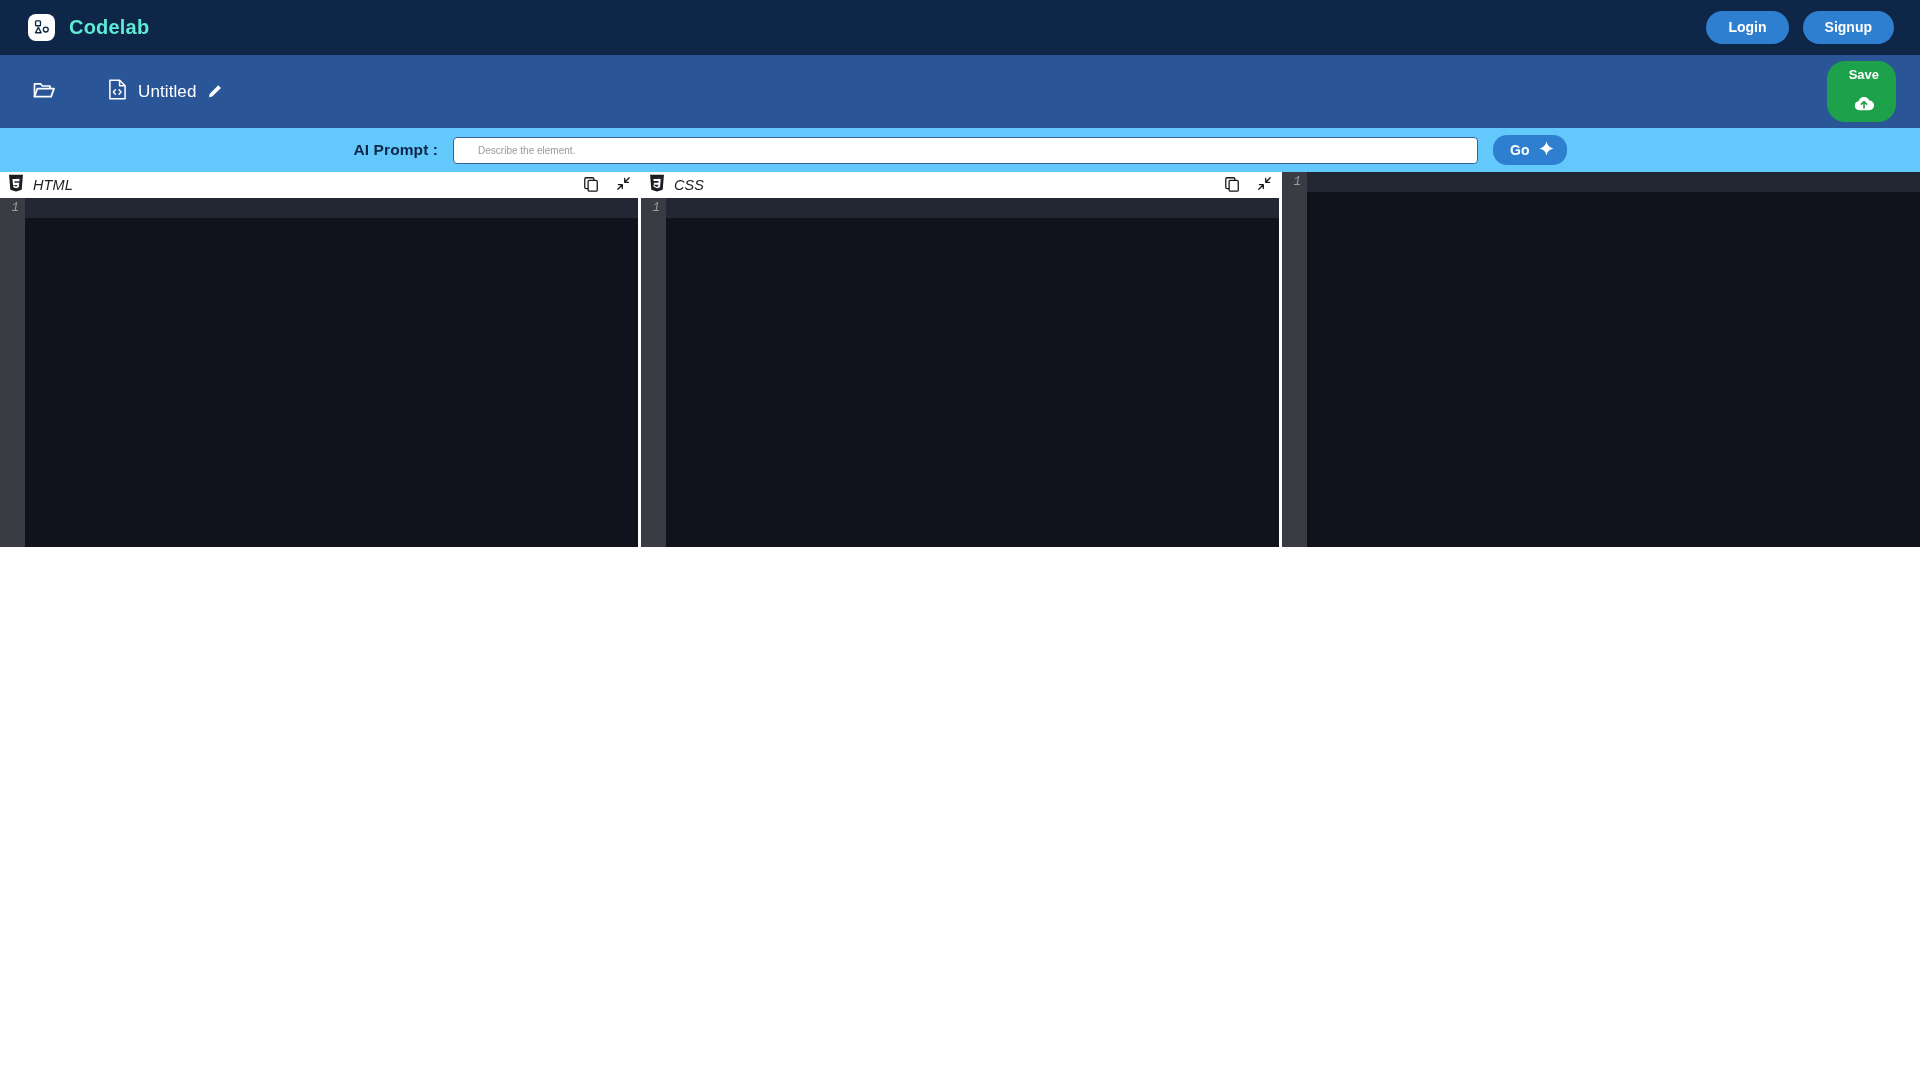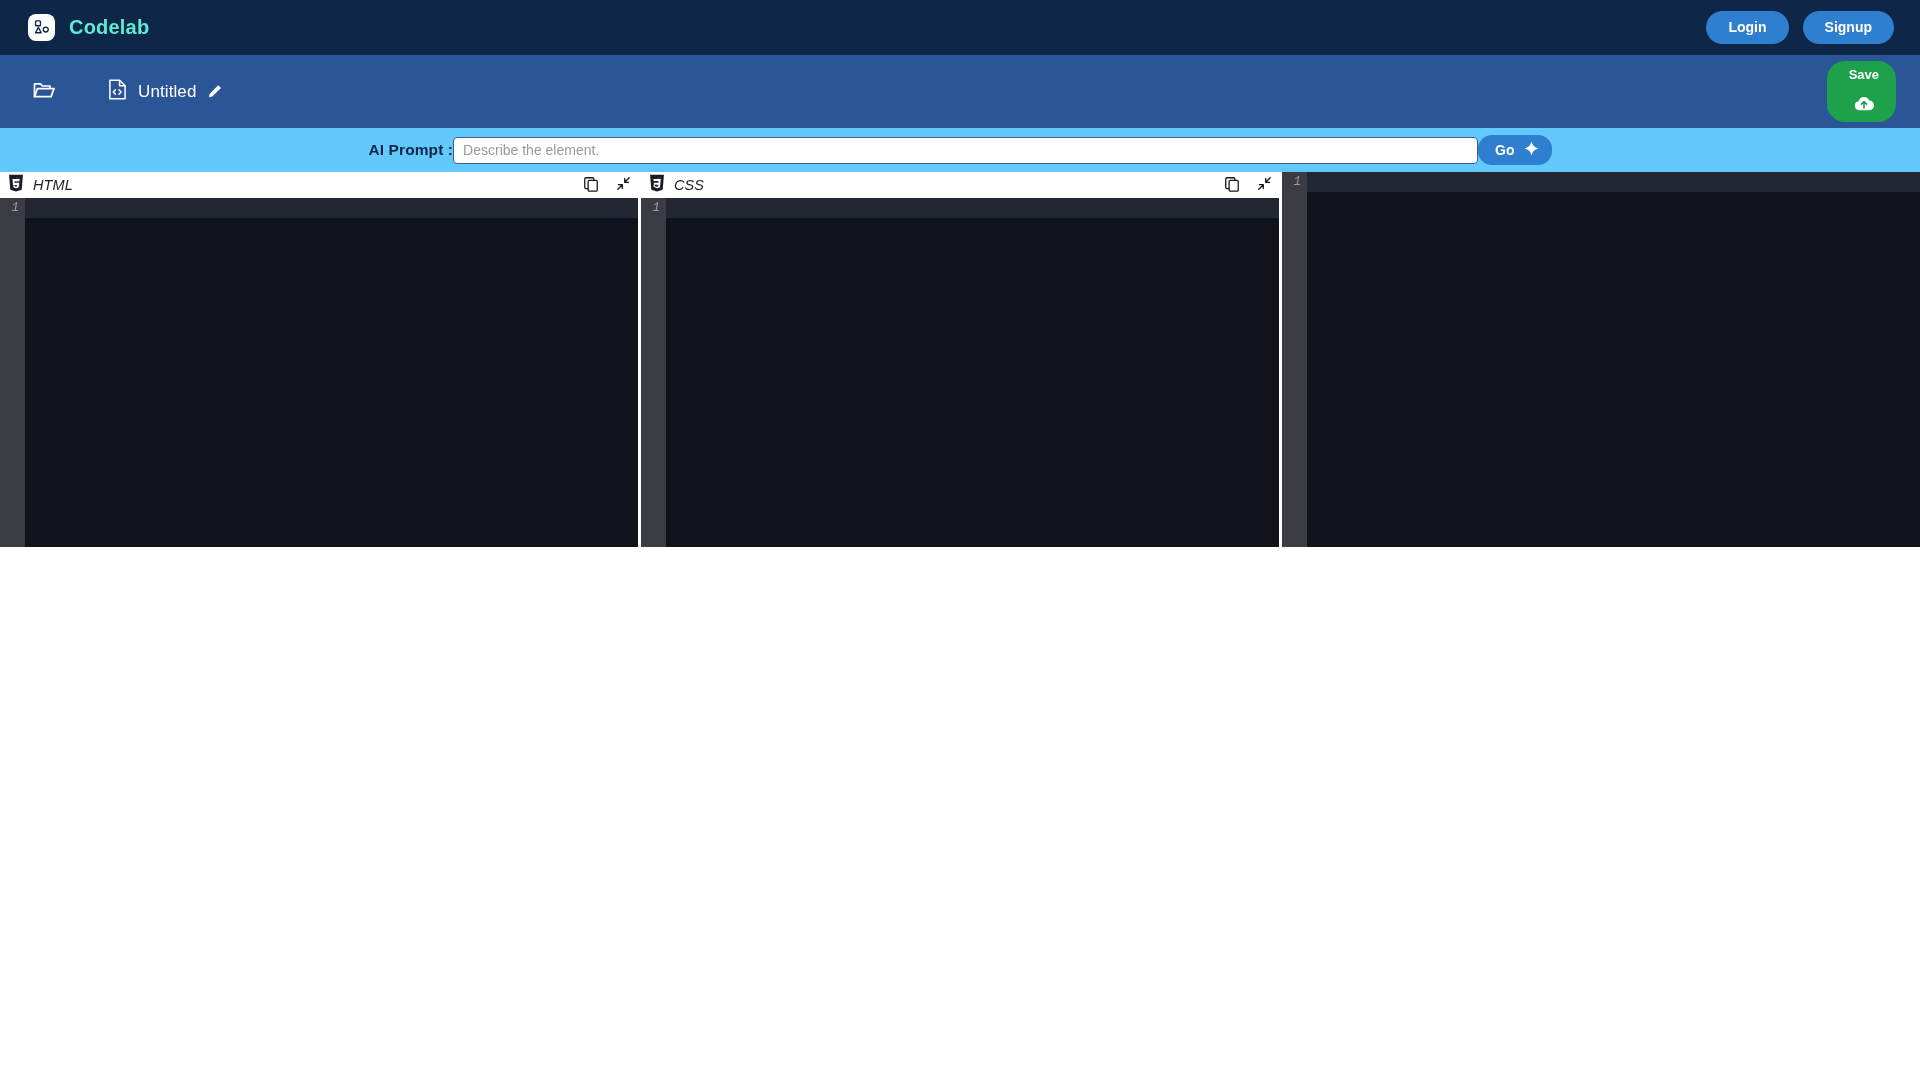--- a/index.html
+++ b/index.html
@@ -108,6 +108,7 @@
     display: flex;
     align-items: center;
     justify-content: center;
+    gap: 15px;
   }
   .prompt-label {
     color: #0e2647;

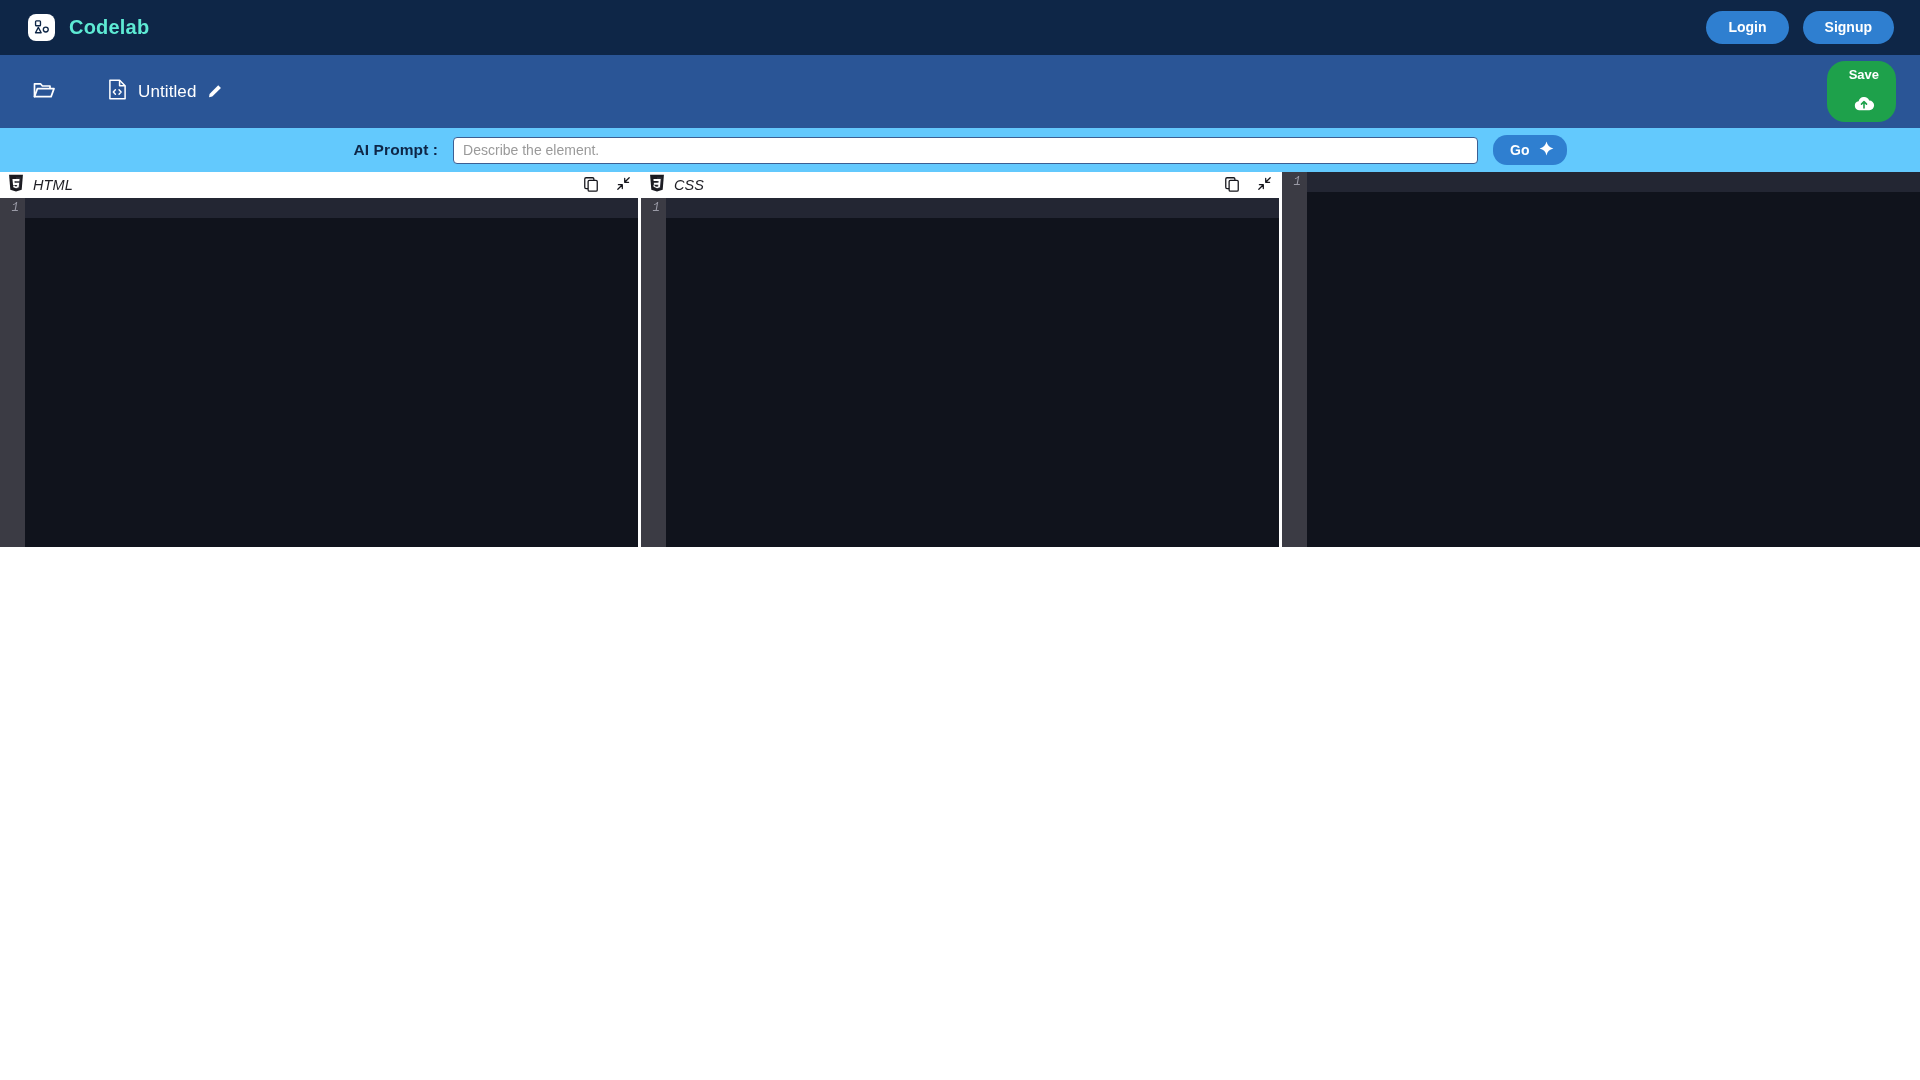--- a/index.html
+++ b/index.html
@@ -122,10 +122,10 @@
     border: 1px solid #3c5f93;
     border-radius: 4px;
     background: #ffffff;
-    font-size: 14px;
+    font-size: 10px;
     font-family: "Liberation Sans", sans-serif;
     color: #2b2b2b;
-    padding: 0 9px;
+    padding: 0 24px;
     outline: none;
   }
   .prompt-input::placeholder { color: #9a9a9a; }

